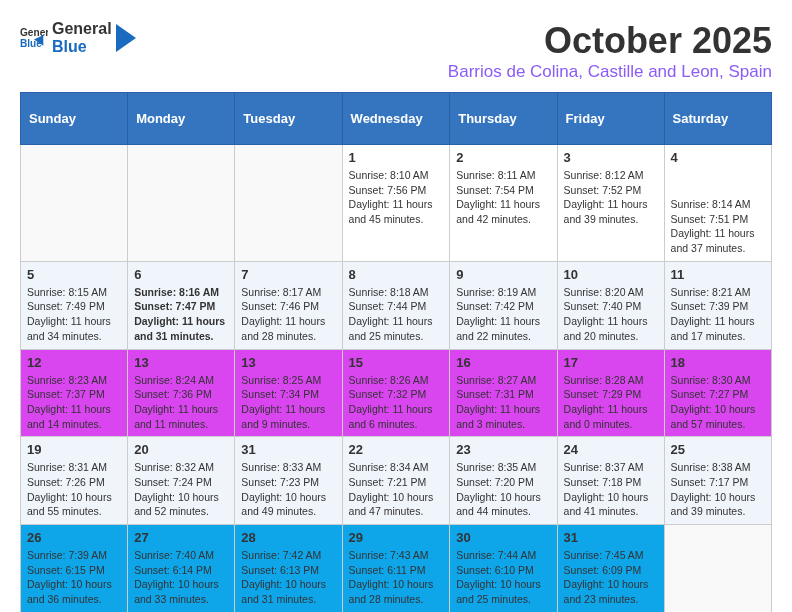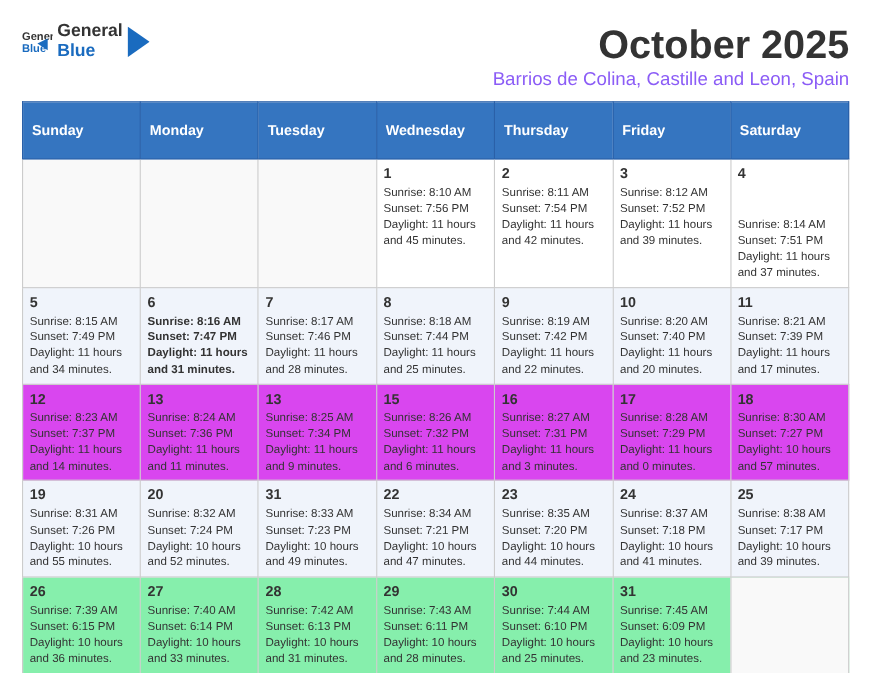--- a/index.html
+++ b/index.html
@@ -272,7 +272,7 @@
 Daylight: 10 hours and 39 minutes.</div>
         </td>
       </tr>
-      <tr style="background: #86efac;">
+      <tr style="background: #0ea5e9;">
         <td>
           <span class="day-number">26</span>
           <div class="day-info" style="white-space: pre-line;">Sunrise: 7:39 AM

